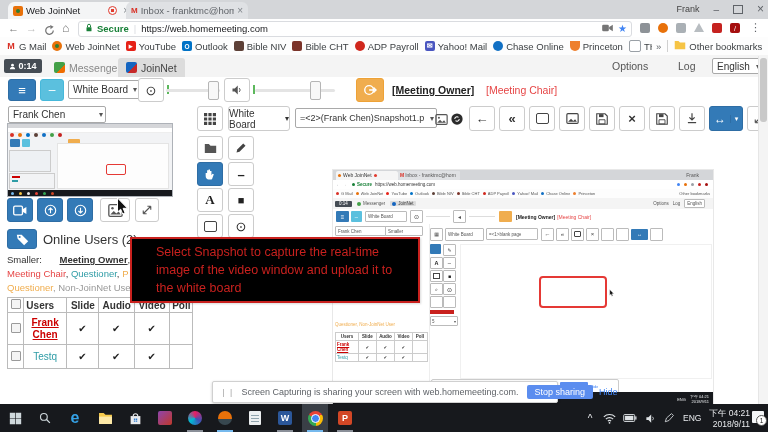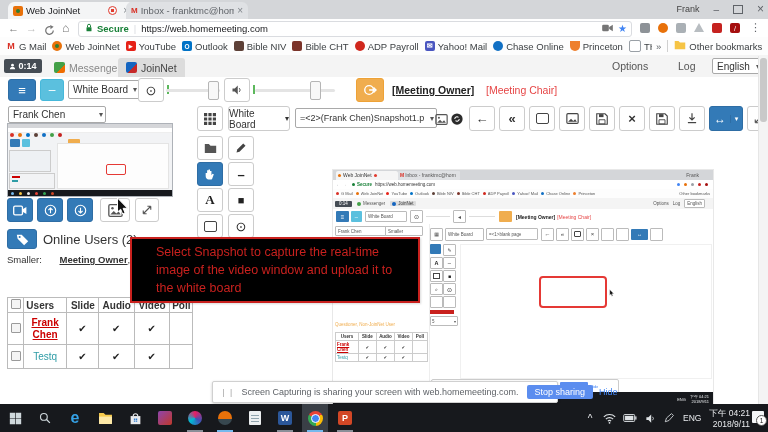--- a/index.html
+++ b/index.html
@@ -347,6 +347,9 @@
     <div class="legend-line" style="top:150px;">
       <span>Smaller: </span><span style="font-weight:bold;text-decoration:underline;padding-left:15px;">Meeting Owner</span><span>, As</span>
     </div>
+    <div class="legend-line" style="top:164px;">
+      <span style="color:#e64545;">Meeting Chair</span><span>, </span><span style="color:#2e9ca6;">Questioner</span><span>, </span><span style="color:#f0ad4e;">P</span>
+    </div>
 
     <table id="users-table">
       <tbody>

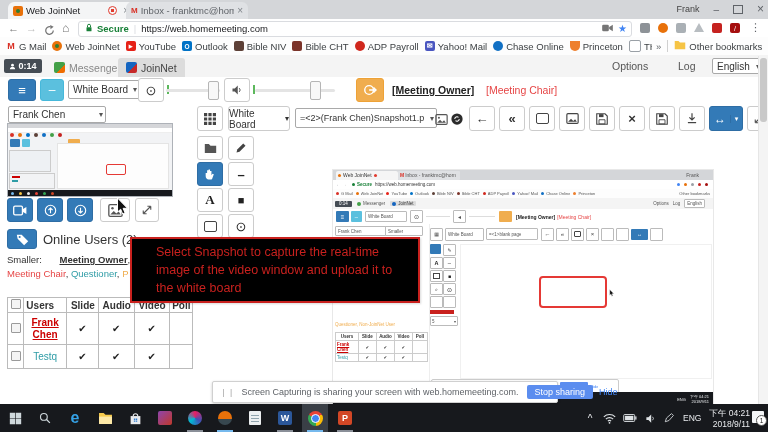--- a/index.html
+++ b/index.html
@@ -350,6 +350,9 @@
     <div class="legend-line" style="top:164px;">
       <span style="color:#e64545;">Meeting Chair</span><span>, </span><span style="color:#2e9ca6;">Questioner</span><span>, </span><span style="color:#f0ad4e;">P</span>
     </div>
+    <div class="legend-line" style="top:178px;">
+      <span style="color:#f0ad4e;">Questioner</span><span style="color:#999;">, Non-JoinNet Use</span>
+    </div>
 
     <table id="users-table">
       <tbody>

